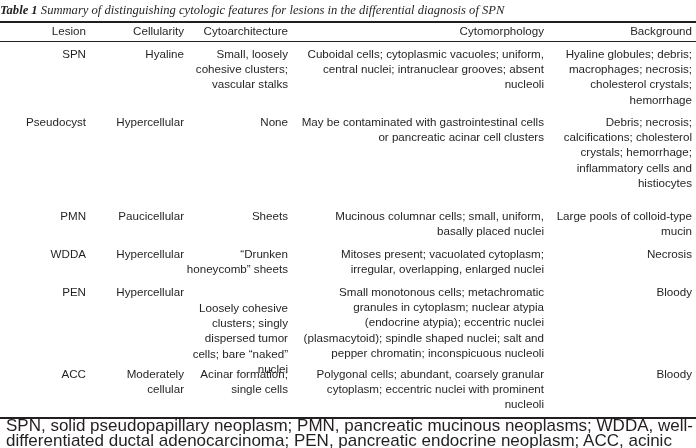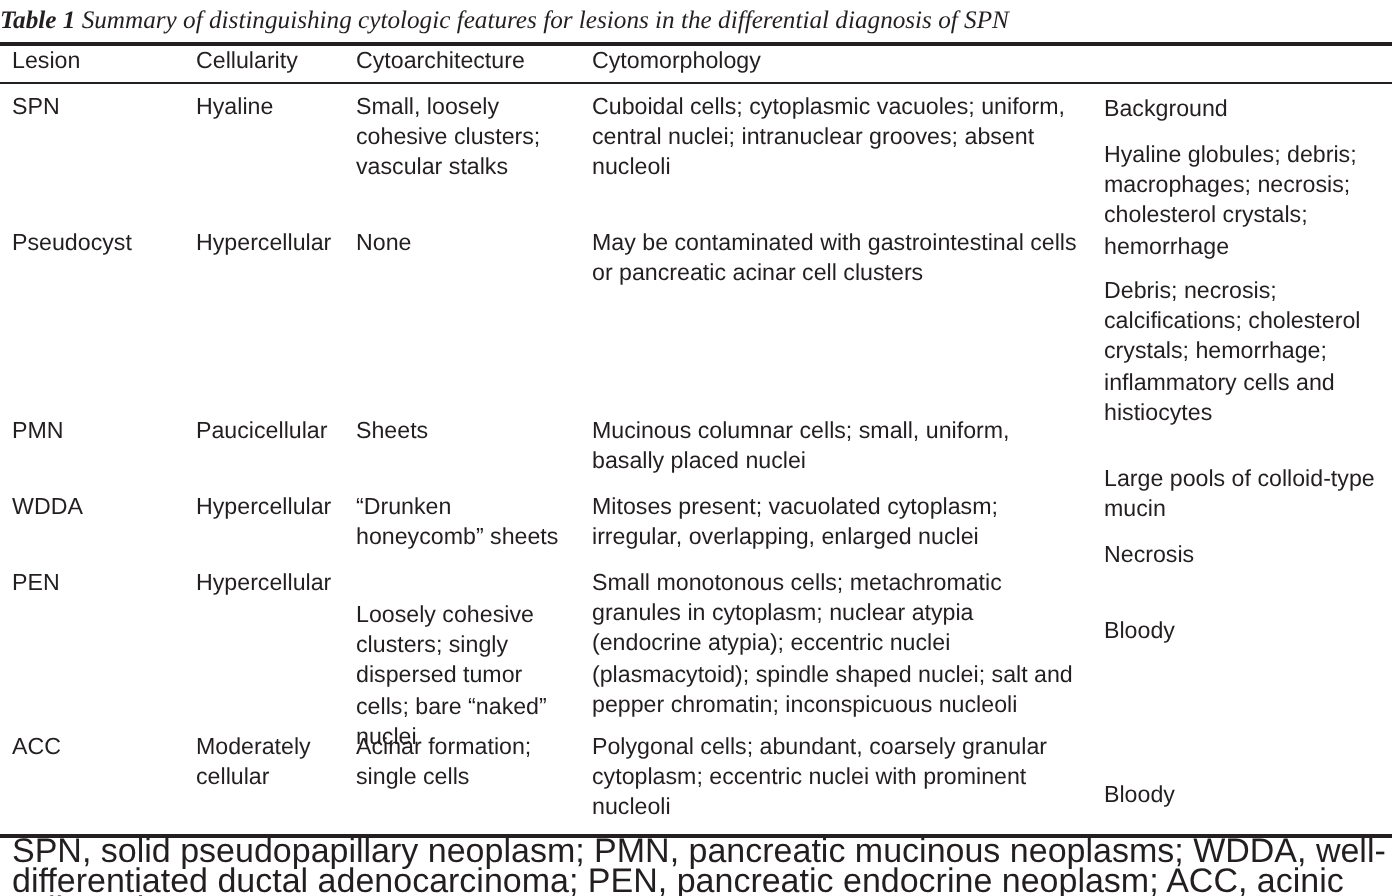--- a/index.html
+++ b/index.html
@@ -17,7 +17,7 @@
   .cell {
     position: absolute;
     font-family: "Liberation Sans", "DejaVu Sans", sans-serif;
-    font-size: 11.6px; line-height: 15.2px; color: #231f20;
+    font-size: 11.6px; line-height: 15.2px; color: #231f20; text-align: right;
   }
   .c0 { left: 6px; width: 80px; }
   .c1 { left: 98px; width: 86px; }

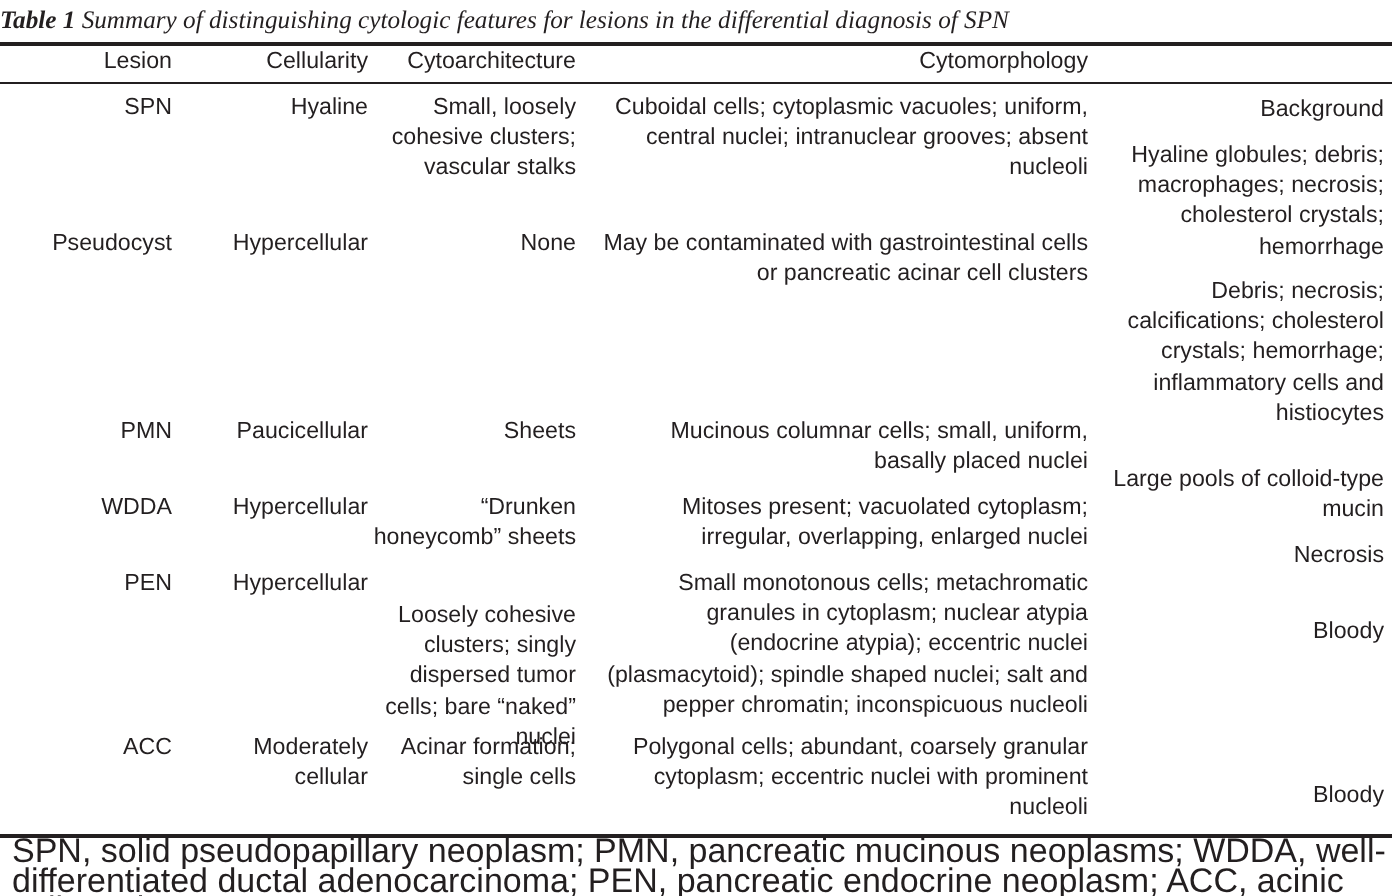--- a/index.html
+++ b/index.html
@@ -23,7 +23,7 @@
   .c1 { left: 98px; width: 86px; }
   .c2 { left: 178px; width: 110px; }
   .c3 { left: 296px; width: 248px; }
-  .c4 { left: 552px; width: 140px; margin-top: 24px; }
+  .c4 { left: 552px; width: 140px; }
   .hrow { top: 23px; }
   .footnote {
     position: absolute; left: 6px; top: 419px; width: 688px;

